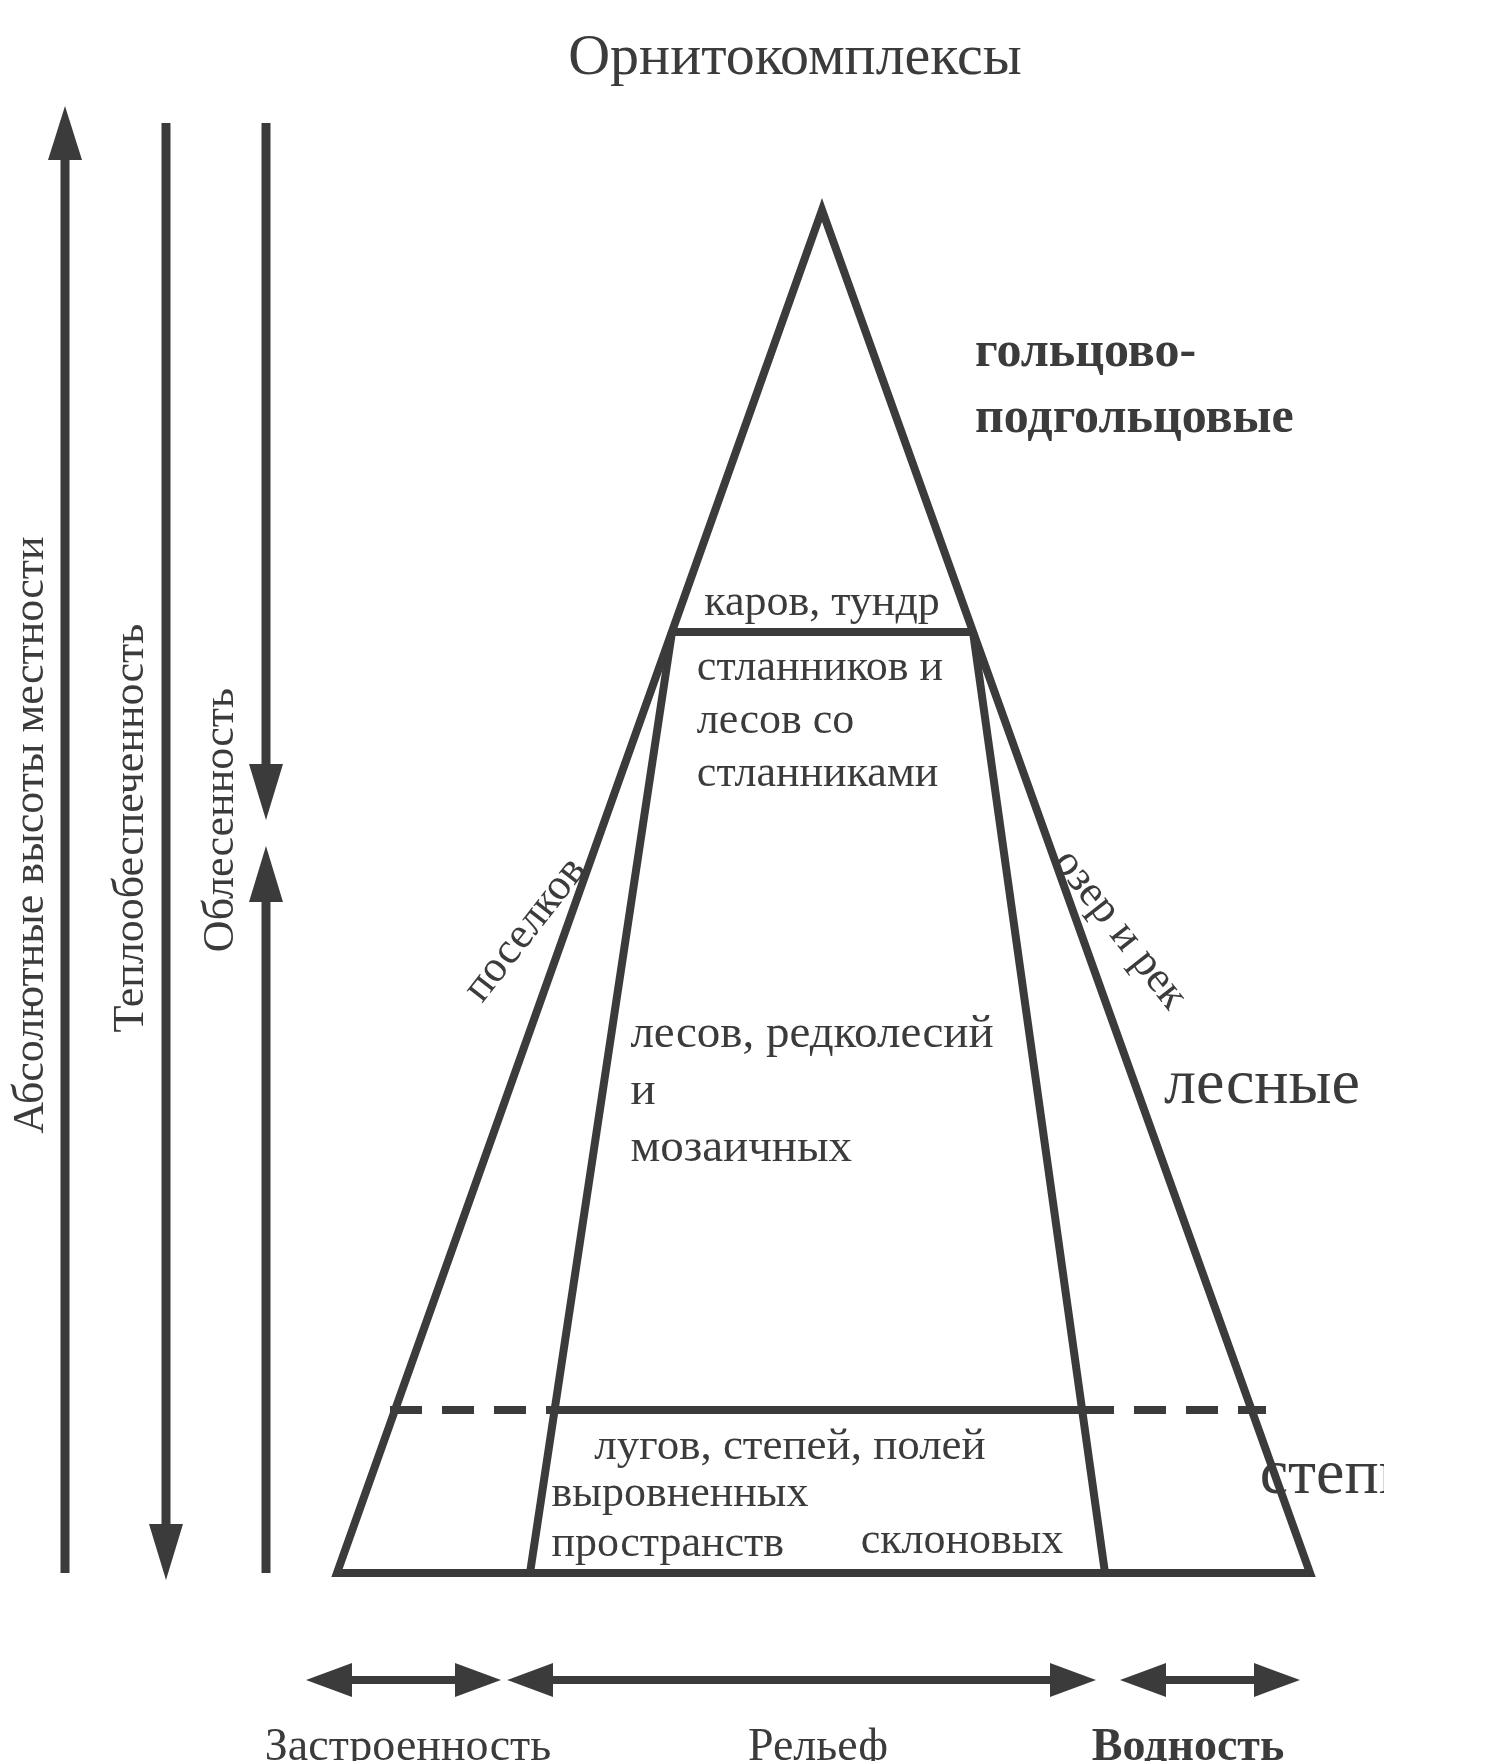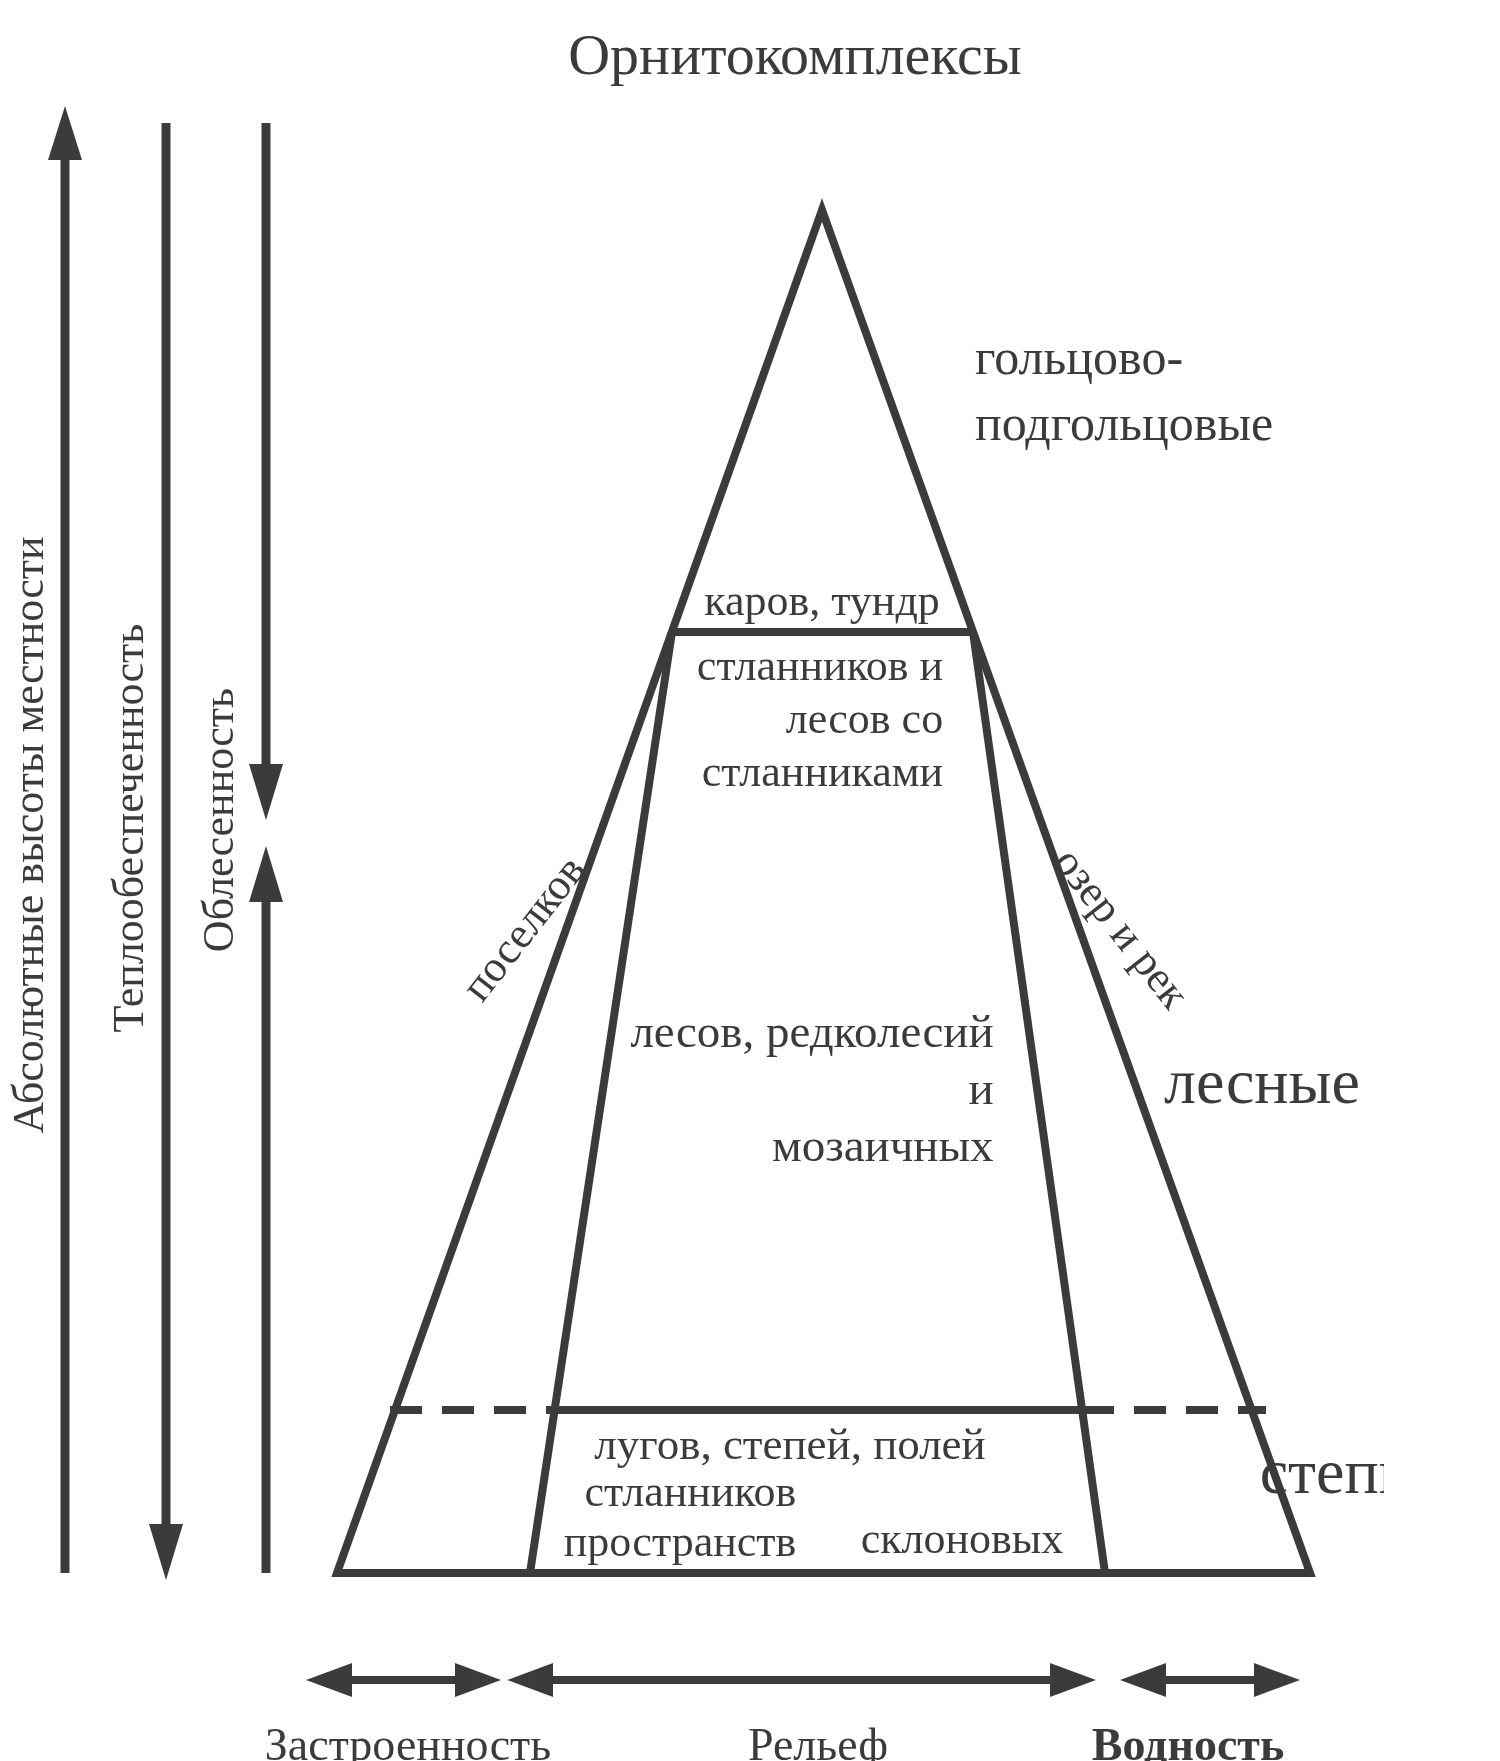--- a/index.html
+++ b/index.html
@@ -82,7 +82,7 @@
   <div class="label rot-ccw f-axis" style="left:128px; top:808px;">Теплообеспеченность</div>
   <div class="label rot-ccw f-axis" style="left:218px; top:800px;">Облесенность</div>
 
-  <div class="label left-anchor f-zone" style="left:975px; top:304px;">
+  <div class="label left-anchor f-zone" style="left:975px; top:296px;font-weight:bold;">
     <div>гольцово-</div>
     <div>подгольцовые</div>
   </div>

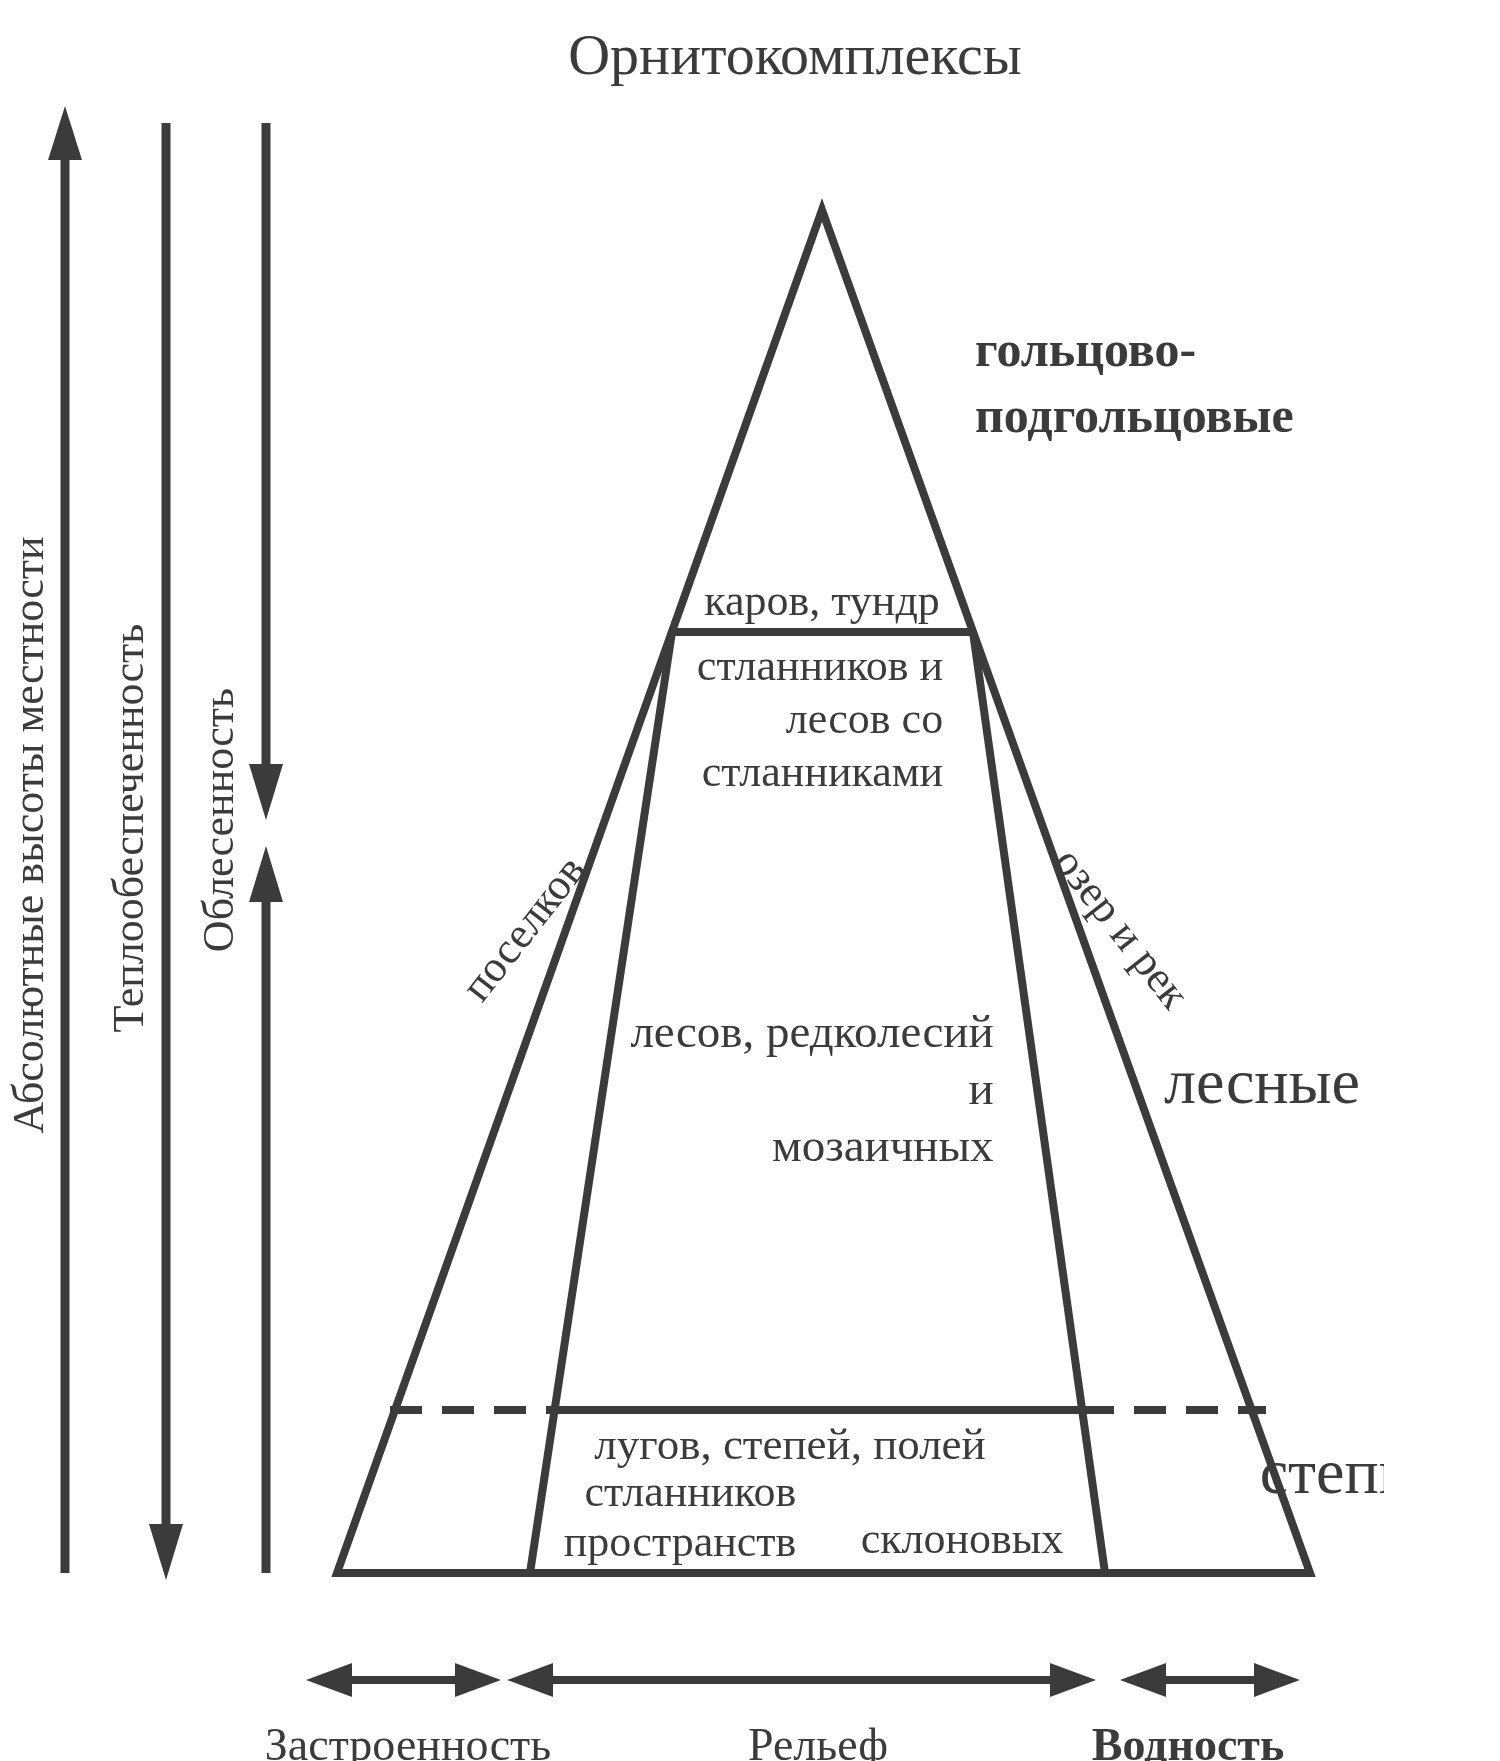--- a/index.html
+++ b/index.html
@@ -18,7 +18,7 @@
   .rot-ccw  { transform:translate(-50%,-50%) rotate(-90deg); }
   .rot-slopeL { transform:translate(-50%,-50%) rotate(-52deg); }
   .rot-slopeR { transform:translate(-50%,-50%) rotate(52deg); }
-  .block { text-align:right; }
+  .block { text-align:left; }
   .f-title { font-size:58px; }
   .f-axis  { font-size:44px; }
   .f-zone  { font-size:50px; line-height:66px; }

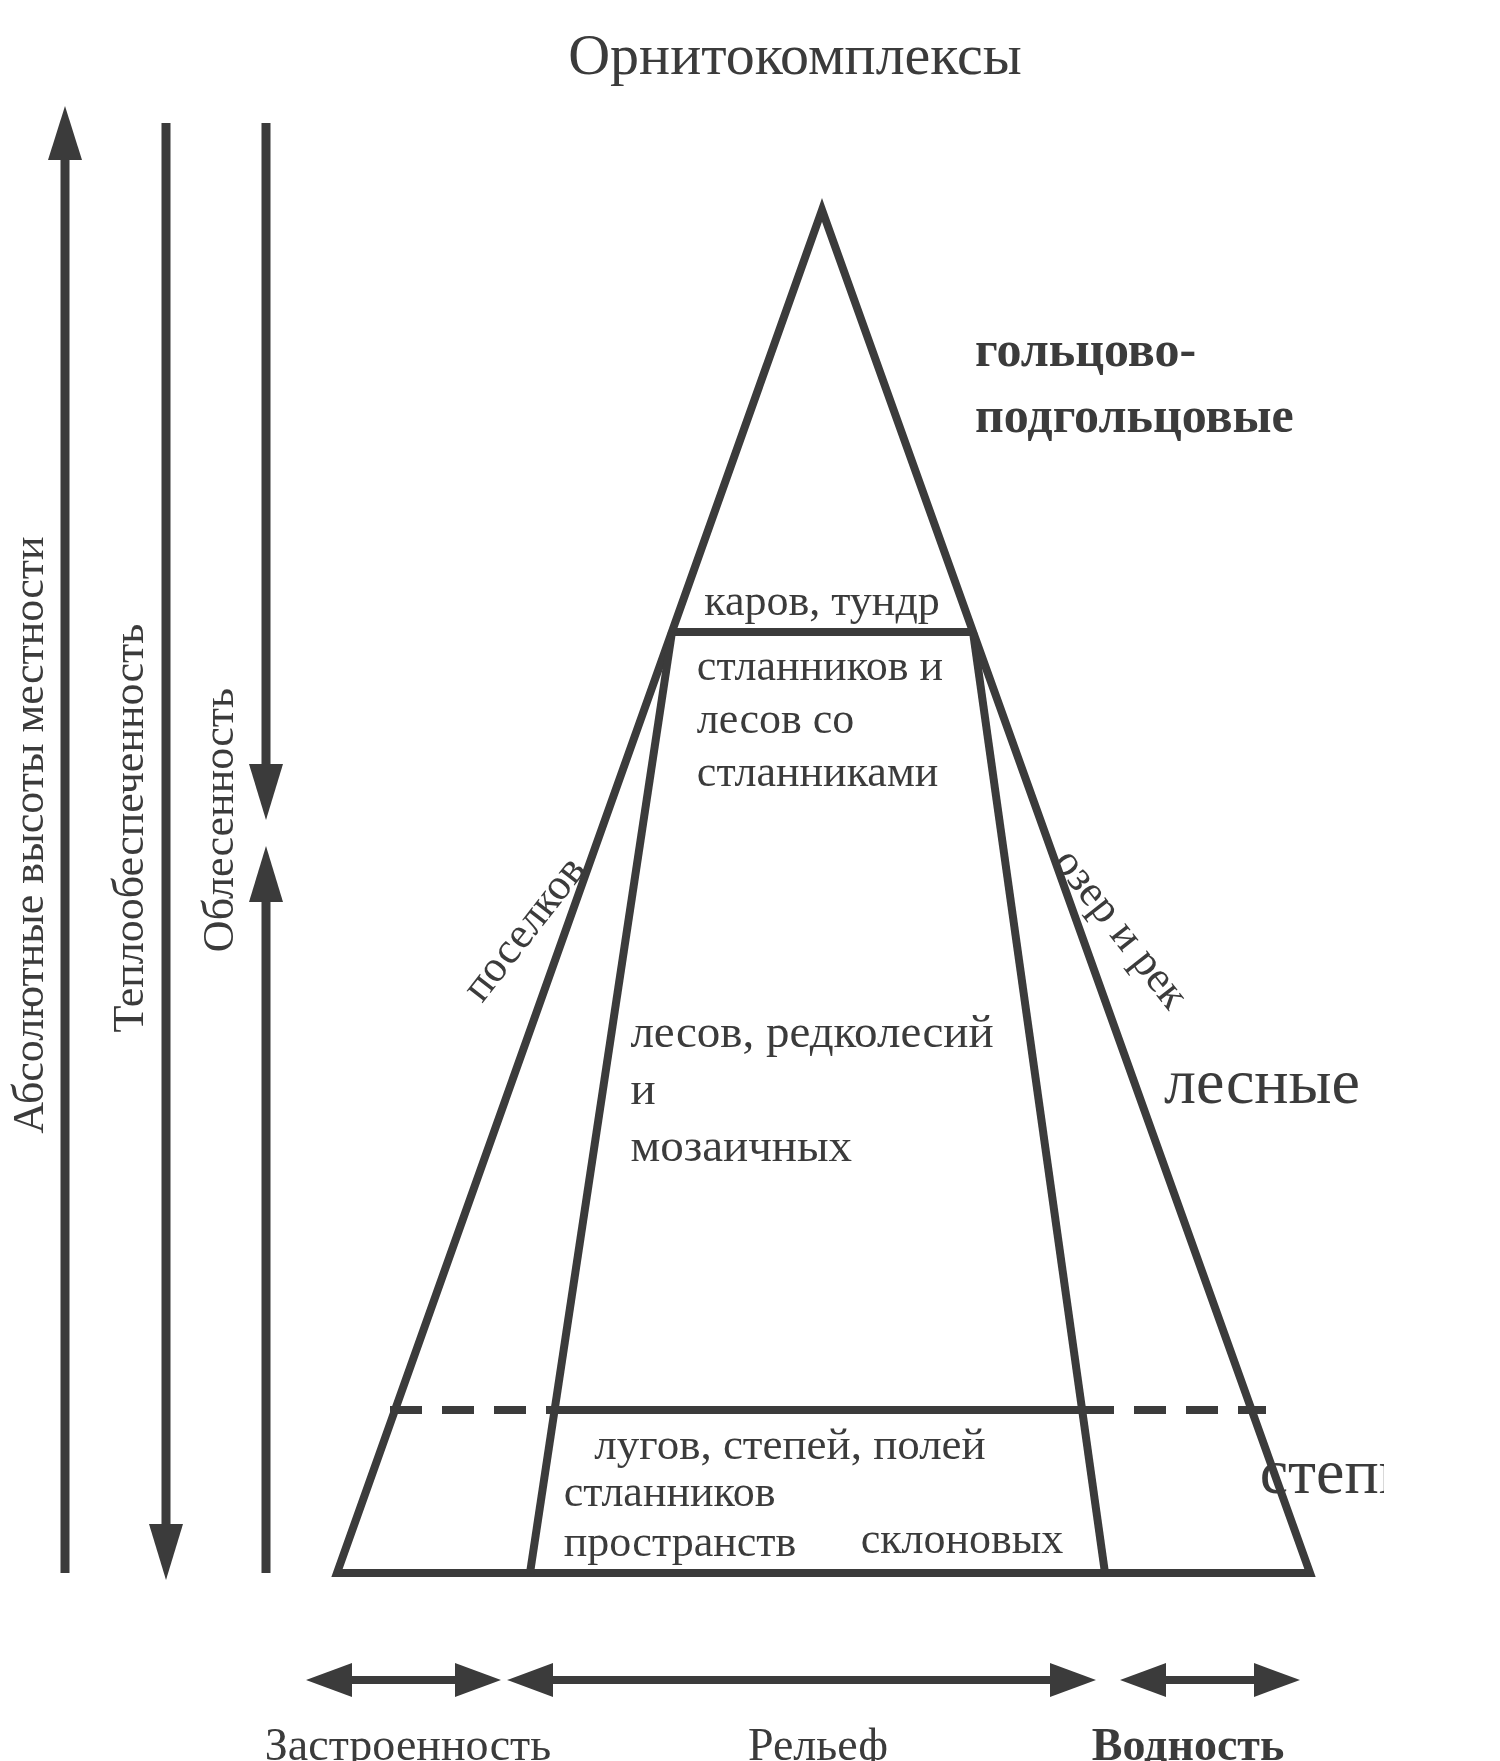--- a/index.html
+++ b/index.html
@@ -109,7 +109,7 @@
   <div class="label f-lugov" style="left:790px; top:1424px;text-align:right;">лугов, степей, полей</div>
 
   <div class="label block f-two" style="left:680px; top:1497px;">
-    <div>стланников</div>
+    <div>выровненных</div>
     <div>пространств</div>
   </div>
 

